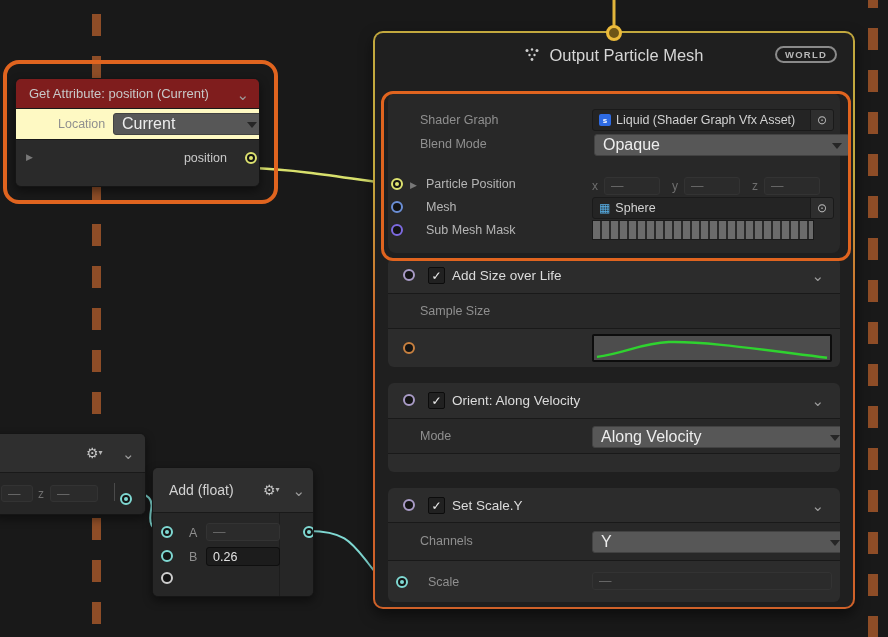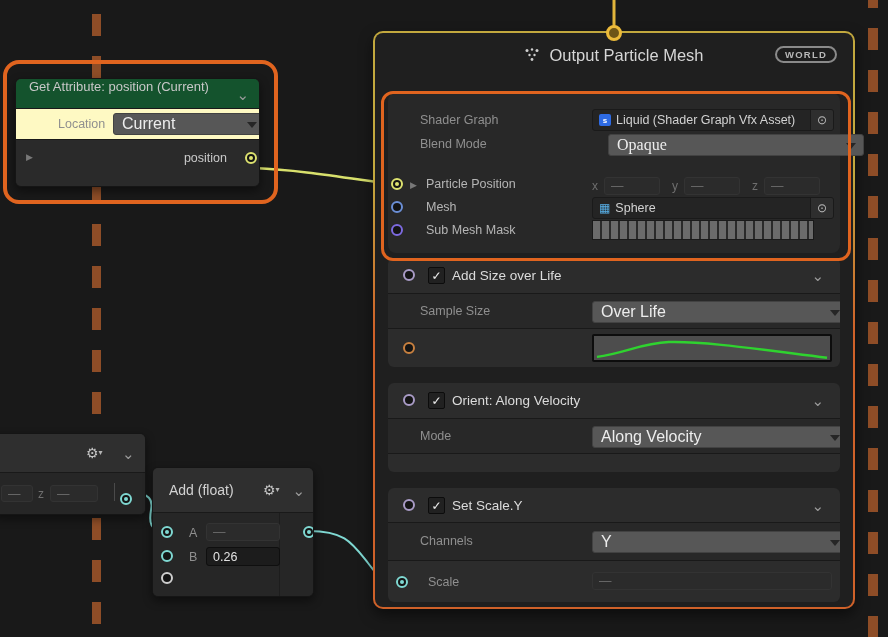--- a/index.html
+++ b/index.html
@@ -101,7 +101,7 @@
   </svg>
 
   <div class="node" style="left:15px;top:78px;width:243px;height:107px;background:#262626;">
-    <div class="nrow" style="height:29px;background:#14532d;display:flex;">
+    <div class="nrow" style="height:29px;background:#7f1d1d;display:flex;align-items:center;">
       <span style="margin-left:13px;color:#c8c8c8;font-size:13px;">Get Attribute: position (Current)</span>
       <span class="chev" style="right:10px;top:8px;">⌄</span>
     </div>

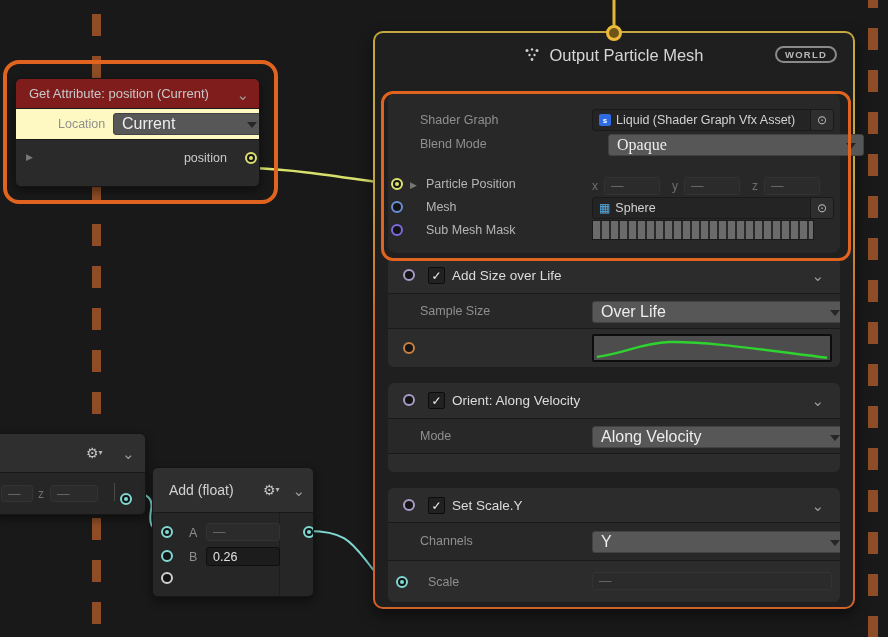--- a/index.html
+++ b/index.html
@@ -151,7 +151,7 @@
         </div>
 
         <span class="lbl" style="position:absolute;left:32px;top:44px;">Blend Mode</span>
-        <div class="dd" style="left:220px;top:41px;width:238px;font-family:Liberation Serif, serif;">
+        <div class="dd" style="left:206px;top:41px;width:238px;">
           <span>Opaque</span>
           <span class="dd-arrow"></span>
         </div>

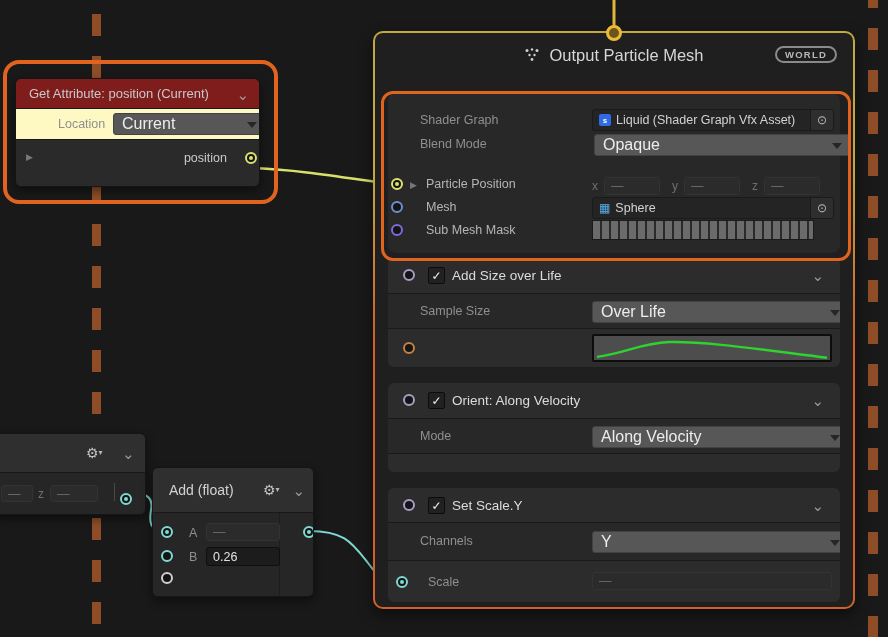--- a/index.html
+++ b/index.html
@@ -197,10 +197,6 @@
         <div class="sep"></div>
         <div class="nrow subrow" style="height:34px;">
           <span class="lbl" style="position:absolute;left:32px;top:10px;">Sample Size</span>
-          <div class="dd" style="left:204px;top:7px;width:238px;">
-            <span>Over Life</span>
-            <span class="dd-arrow"></span>
-          </div>
         </div>
         <div class="sep"></div>
         <div class="nrow" style="height:38px;">

